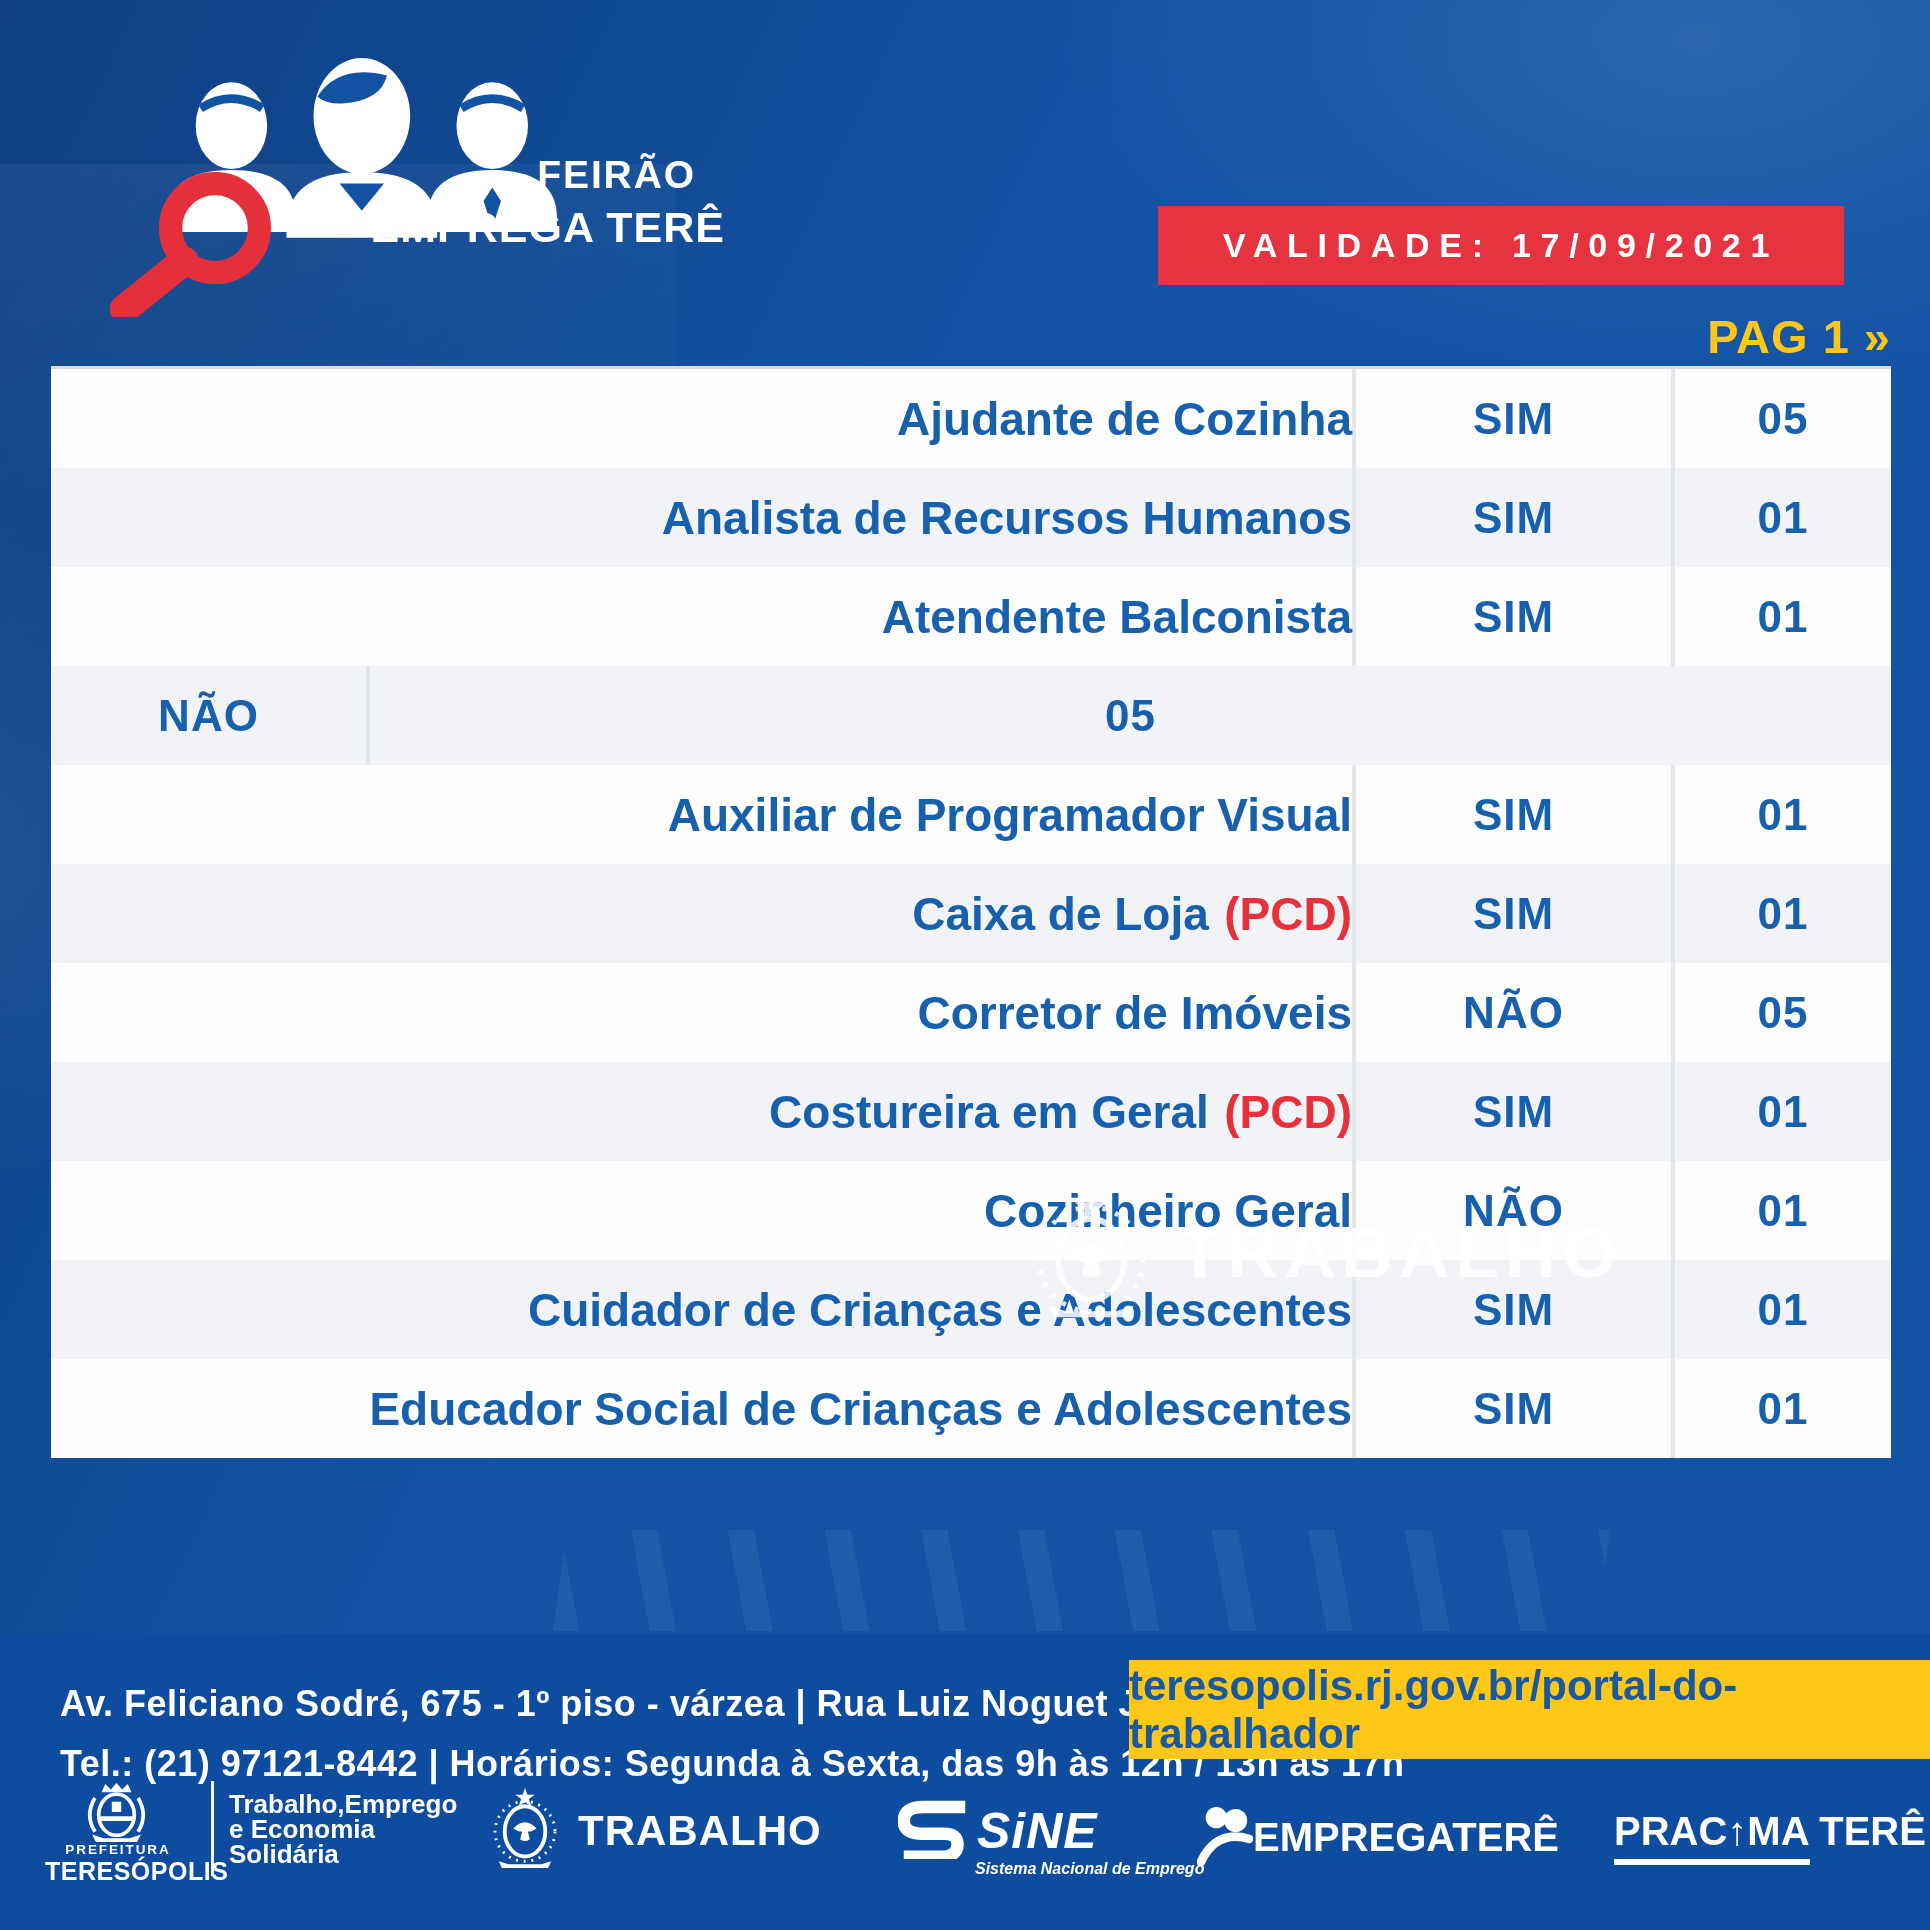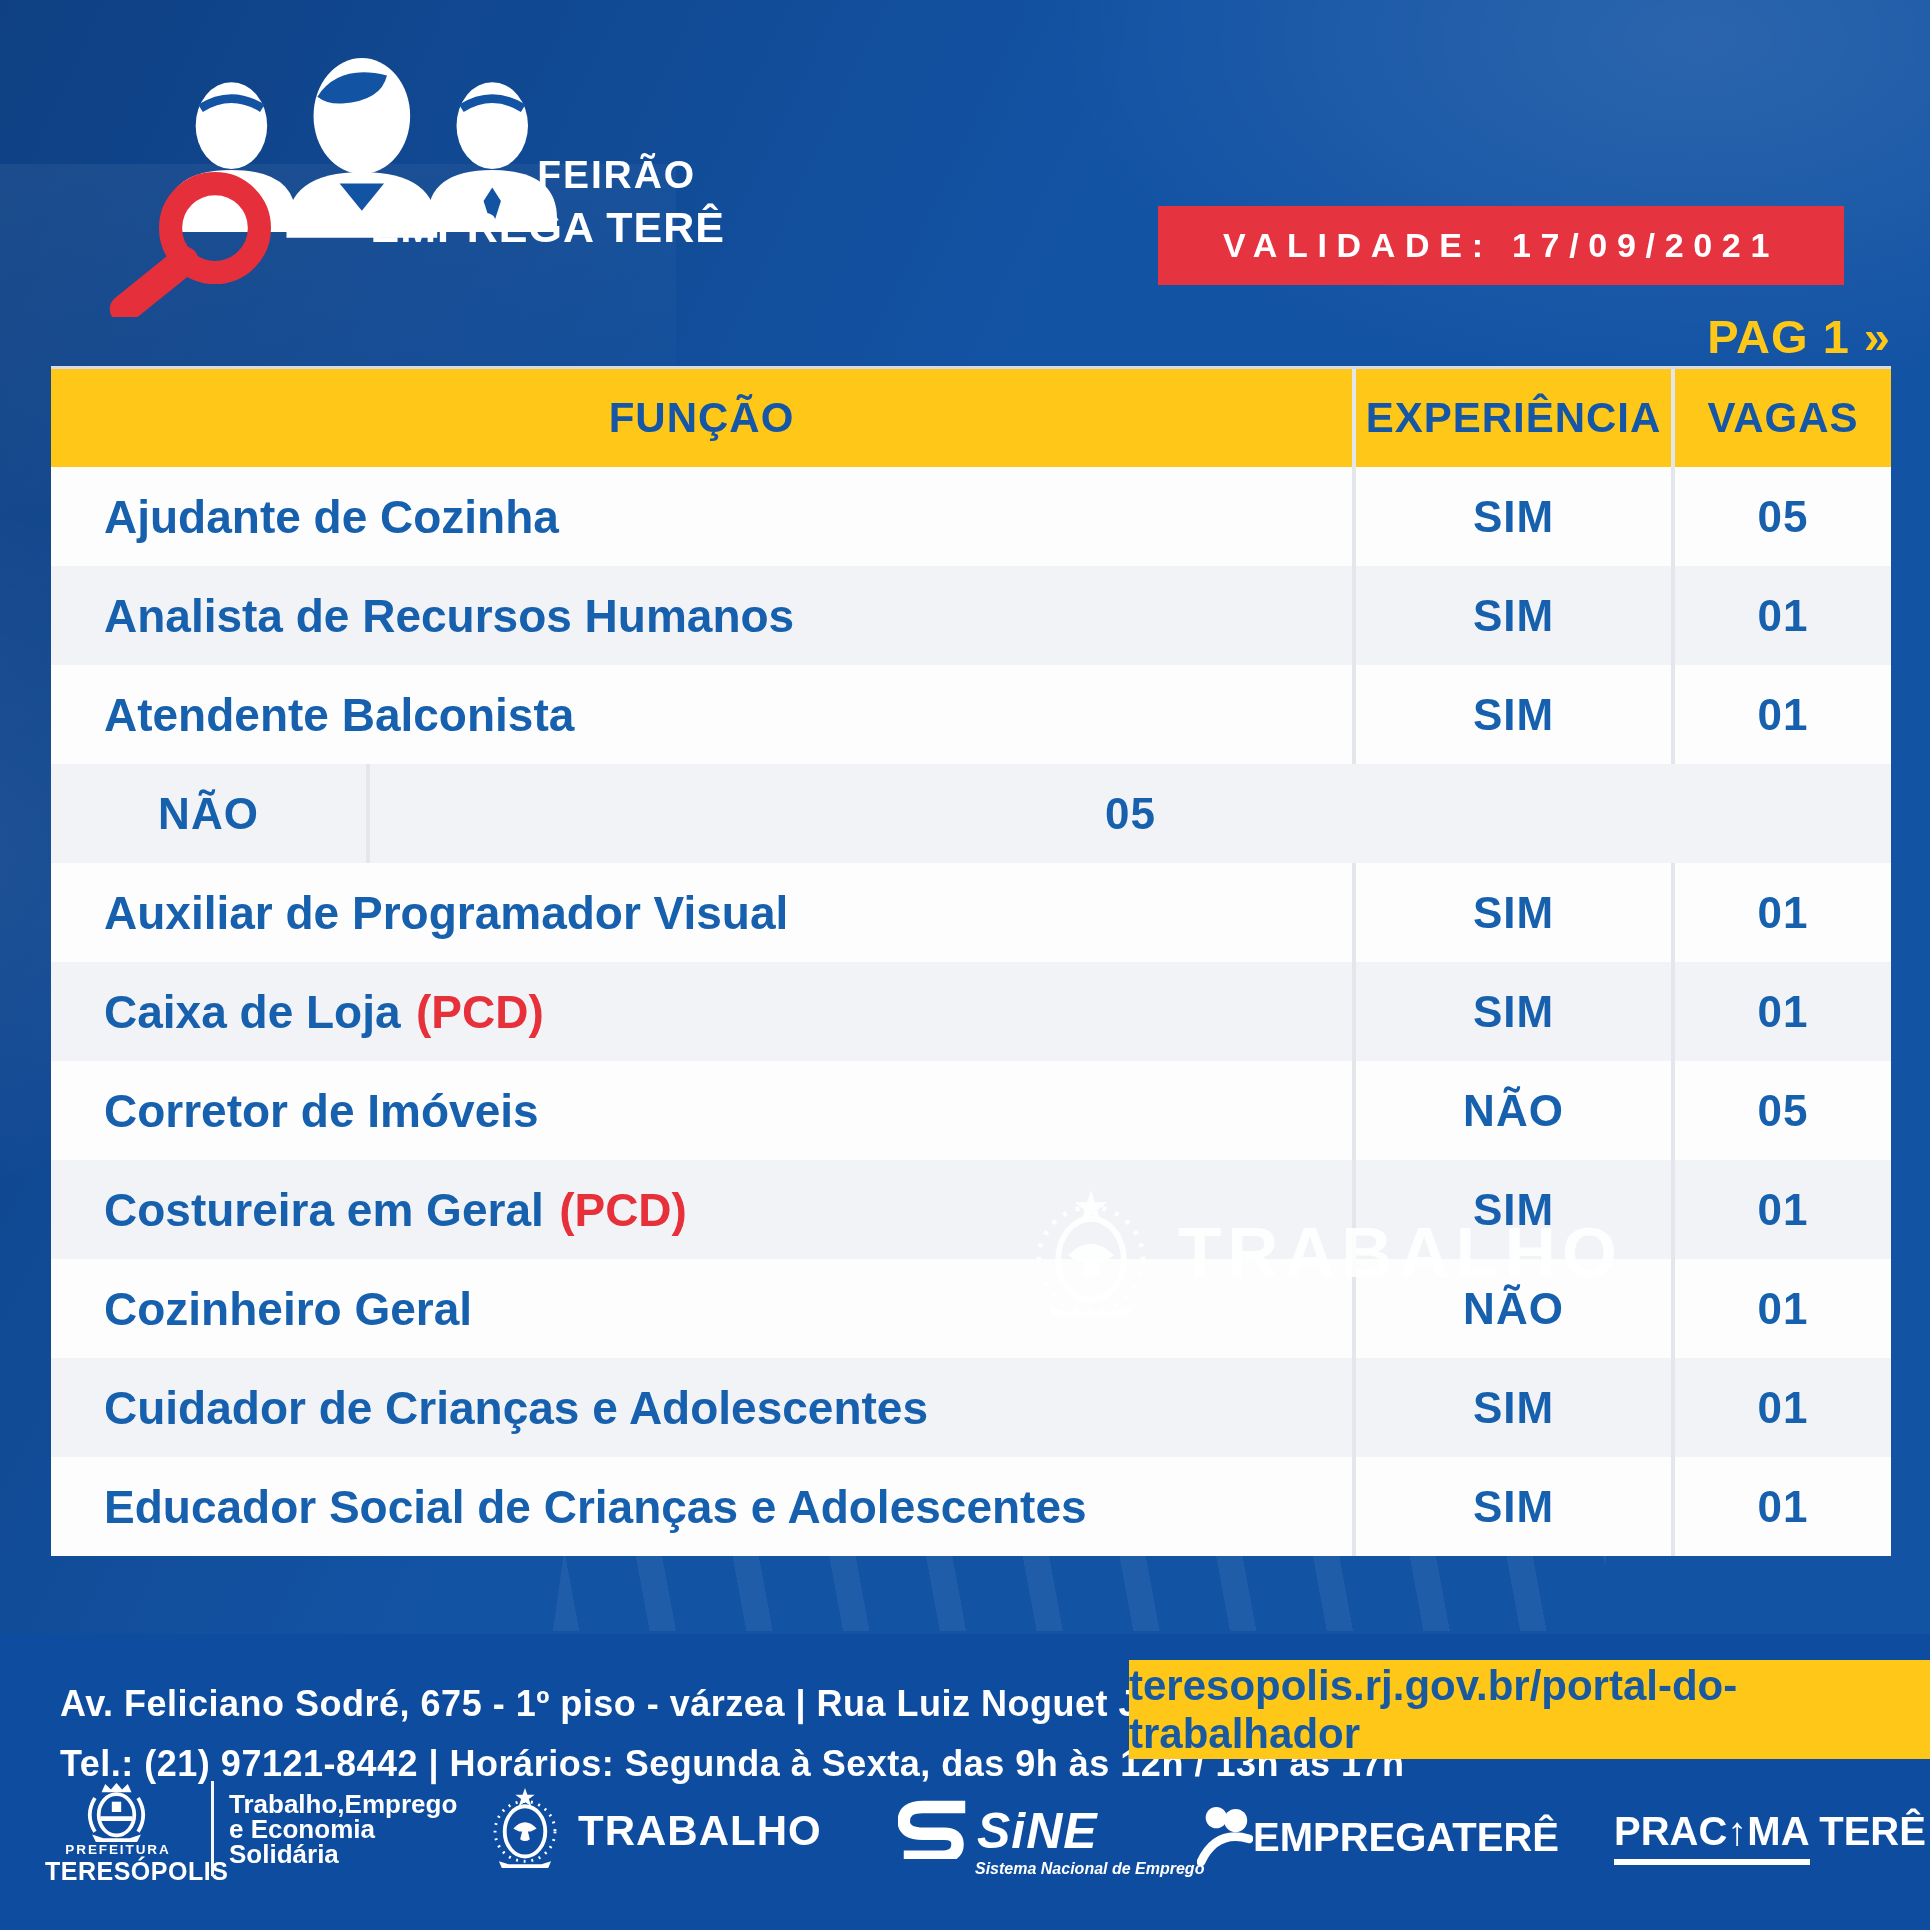--- a/index.html
+++ b/index.html
@@ -133,11 +133,6 @@
   <div class="page-indicator">PAG 1 »</div>
 
   <div class="jobs-table">
-    <div class="thead">
-      <div class="cell c-funcao">FUNÇÃO</div>
-      <div class="cell c-exp">EXPERIÊNCIA</div>
-      <div class="cell c-vagas">VAGAS</div>
-    </div>
     <div>
         <div class="trow">
       <div class="cell c-funcao">

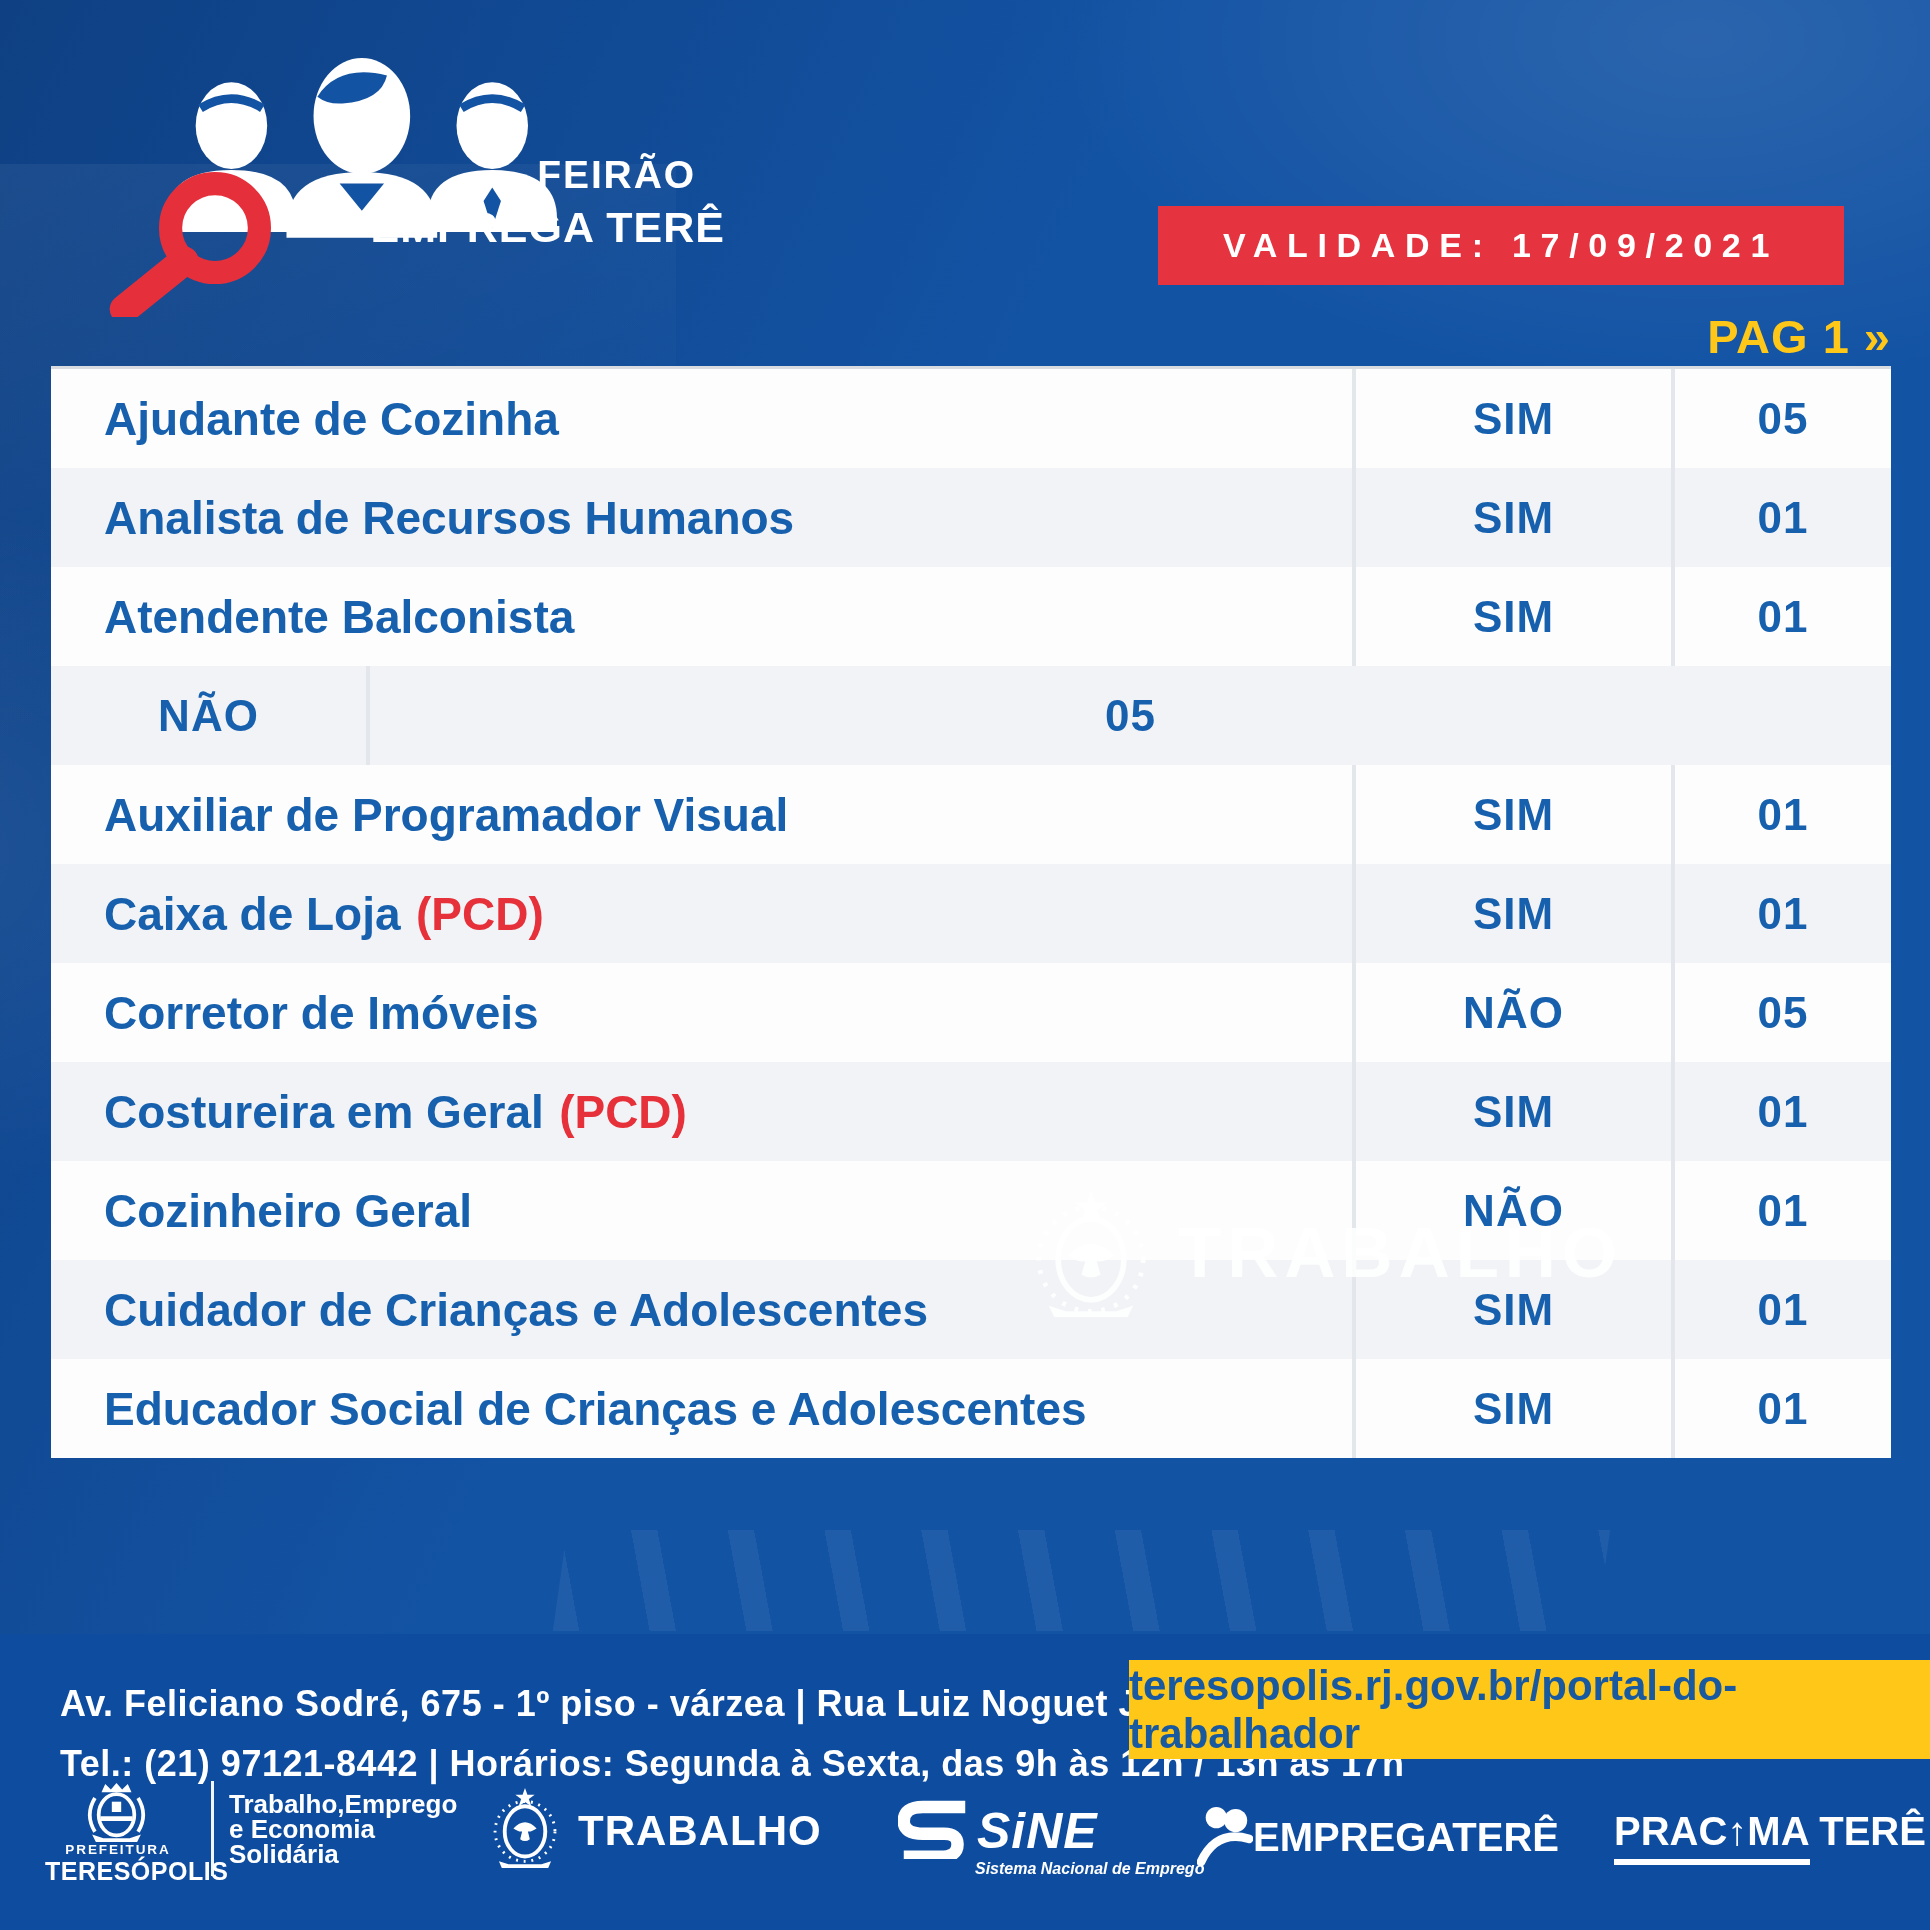--- a/index.html
+++ b/index.html
@@ -52,7 +52,7 @@
   .c-vagas{flex:1 1 auto;}
   .trow{display:flex;height:99px;background:#fdfdfe;}
   .trow.alt{background:var(--row-alt,#f1f3f6);}
-  .trow .c-funcao{display:flex;align-items:center;justify-content:flex-start;
+  .trow .c-funcao{display:flex;align-items:center;justify-content:flex-end;
     padding-left:53px;font-size:46px;font-weight:700;color:var(--text-blue,#1760ae);}
   .trow .pcd{color:var(--pcd-red,#e6303a);margin-left:15.4px;font-weight:700;}
   .trow .c-exp,.trow .c-vagas{display:flex;align-items:center;justify-content:center;

